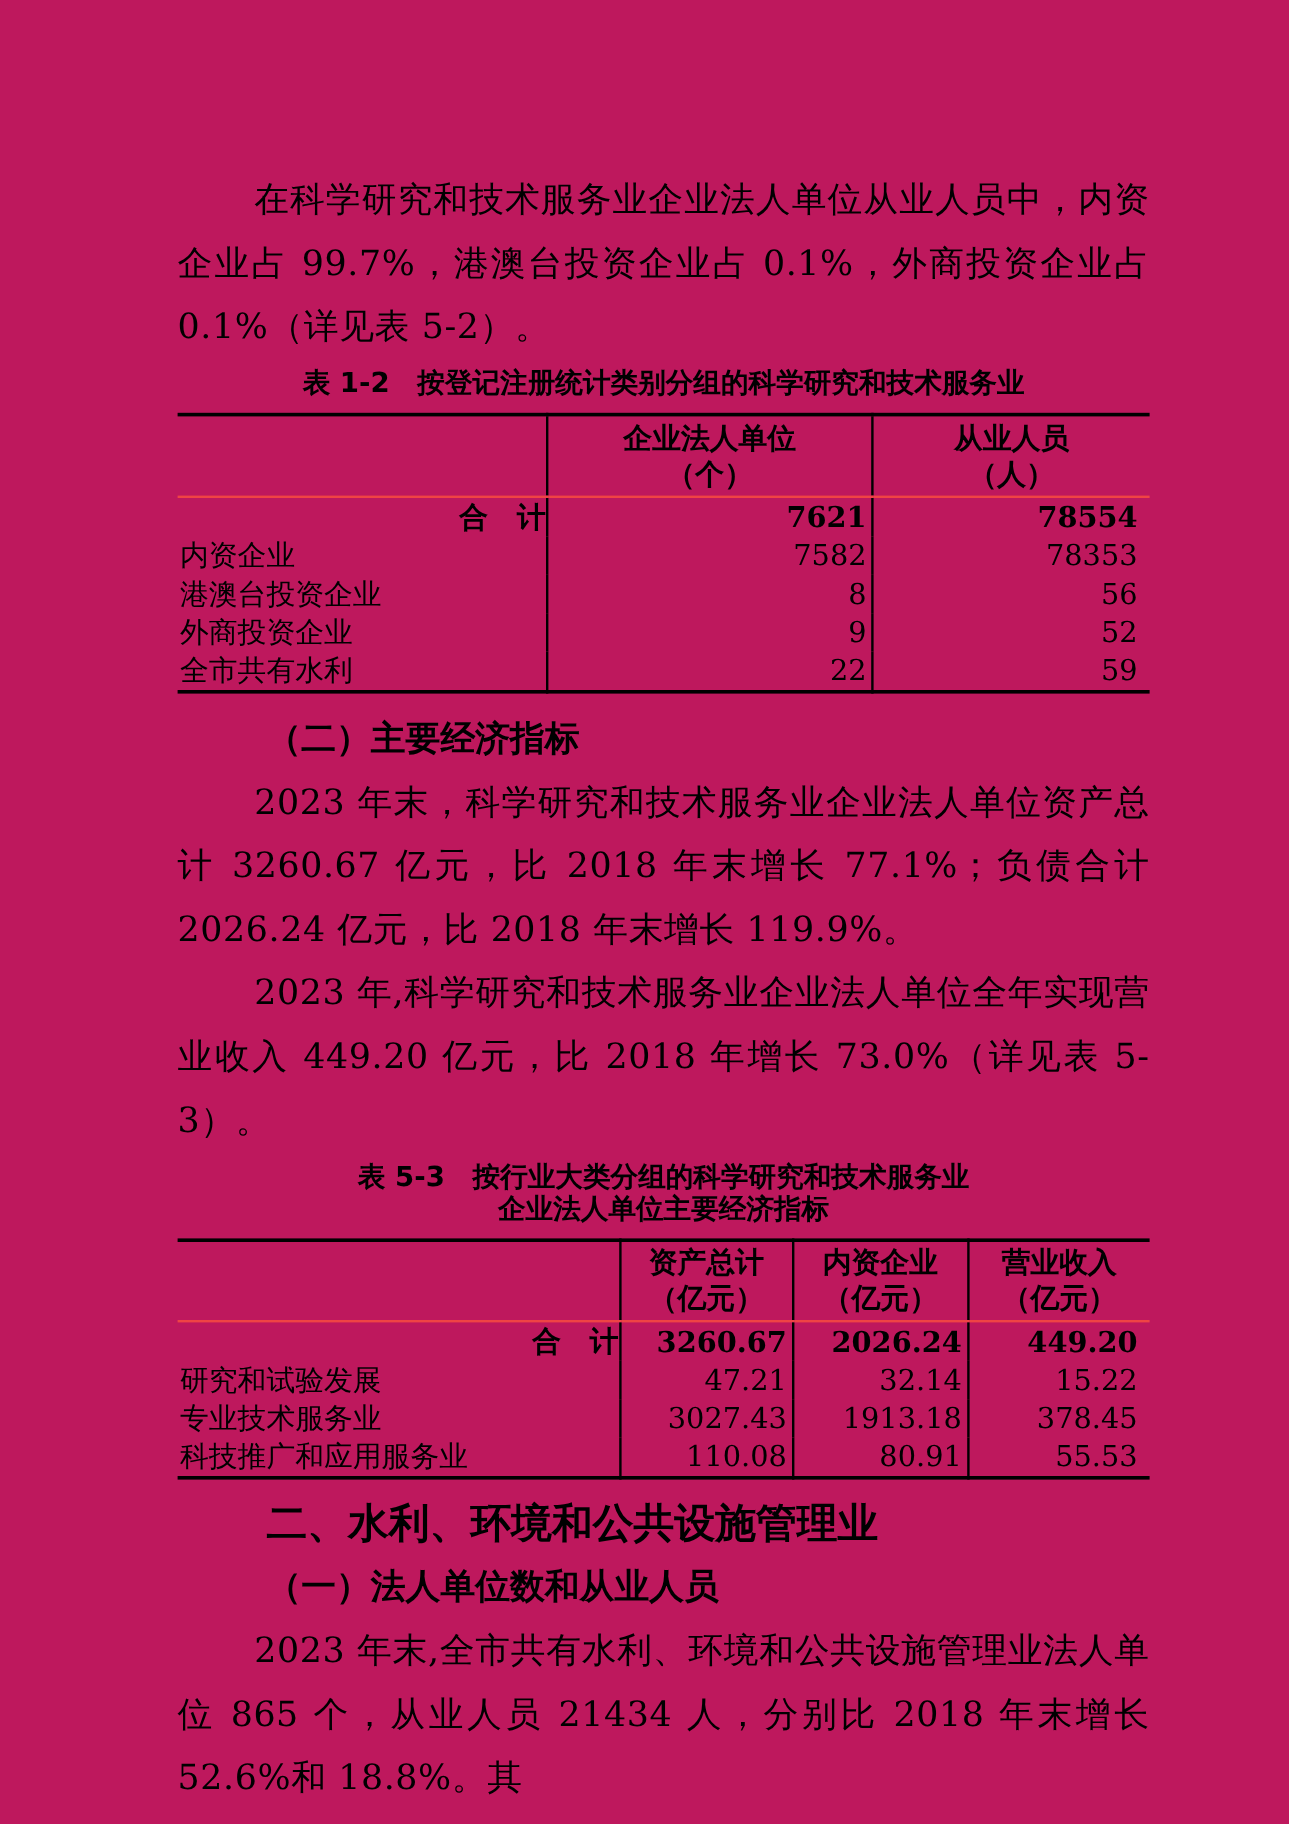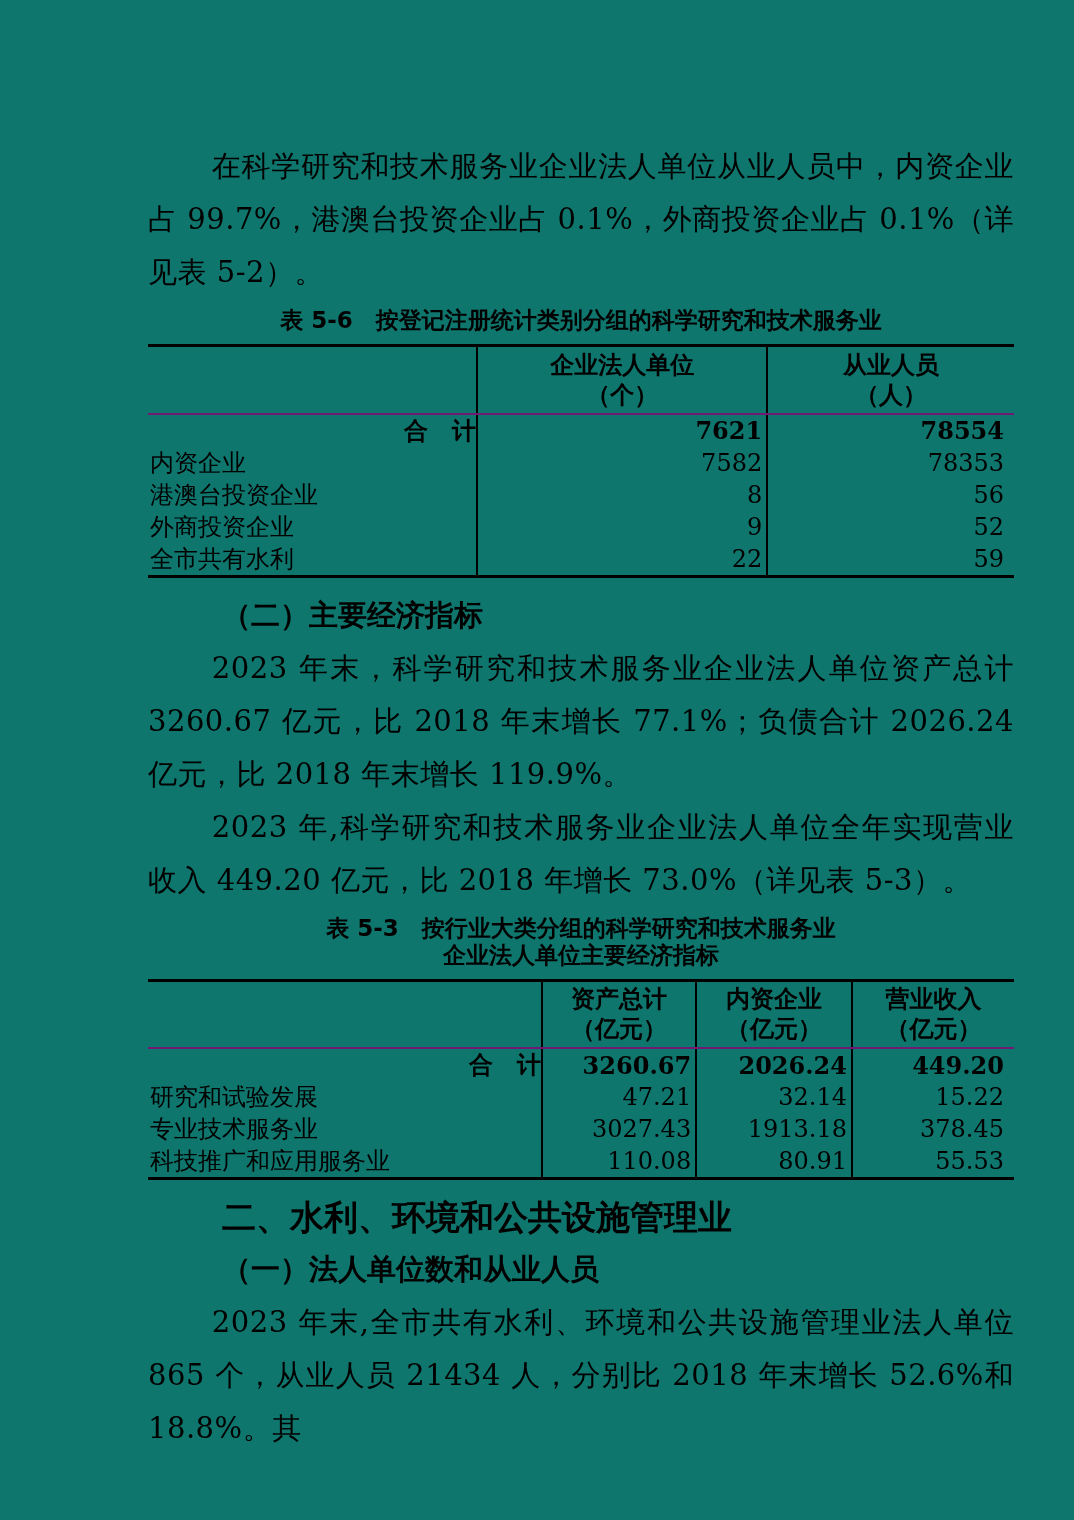--- a/index.html
+++ b/index.html
@@ -6,13 +6,13 @@
   html,body { background:#e8e8e8; }
   .page {
     width:1074px; height:1520px;
-    background:#0f766e;
+    background:#be185d;
     margin:0 auto;
     position:relative;
     overflow:hidden;
     color:#000;
     font-family:"DejaVu Serif","Liberation Serif",serif;
-    padding:140px 60px 0 148px;
+    padding:140px 116px 0 148px;
   }
   .body-par {
     font-size:29px;

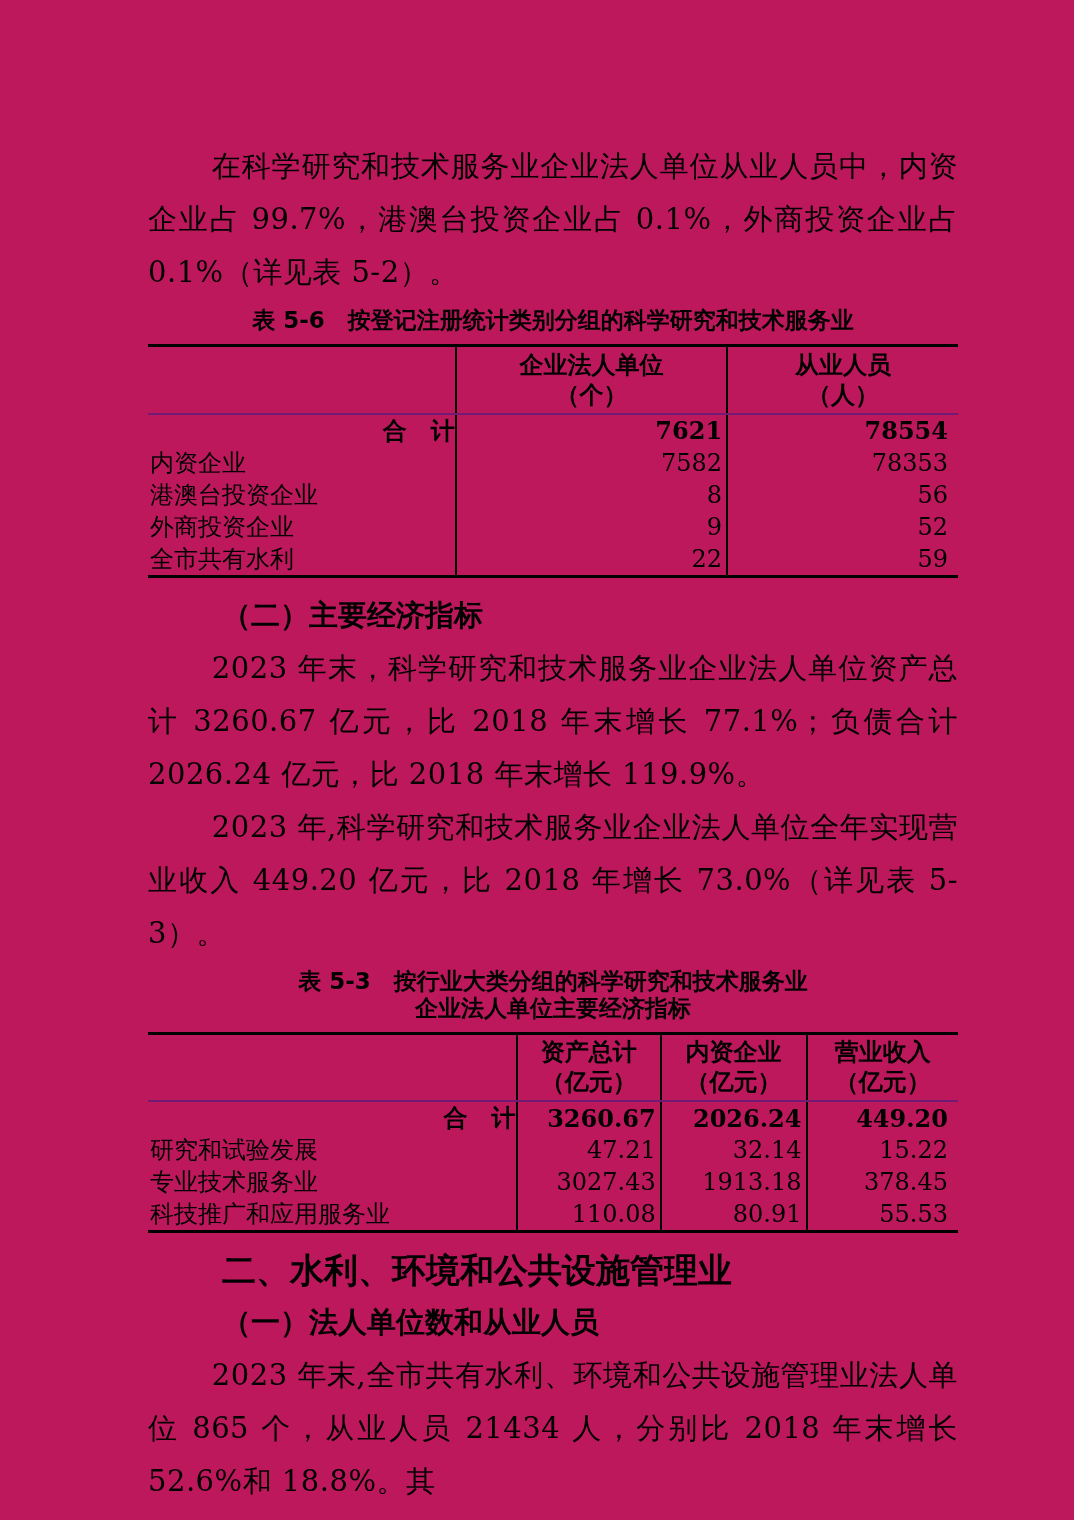--- a/index.html
+++ b/index.html
@@ -84,7 +84,7 @@
   <p class="body-par">在科学研究和技术服务业企业法人单位从业人员中，内资企业占 99.7%，港澳台投资企业占 0.1%，外商投资企业占 0.1%（详见表 5-2）。</p>
 
   <div class="table-title">
-    <div>表 5-6　按登记注册统计类别分组的科学研究和技术服务业</div>
+    <div>表 1-2　按登记注册统计类别分组的科学研究和技术服务业</div>
   </div>
 
   <table>

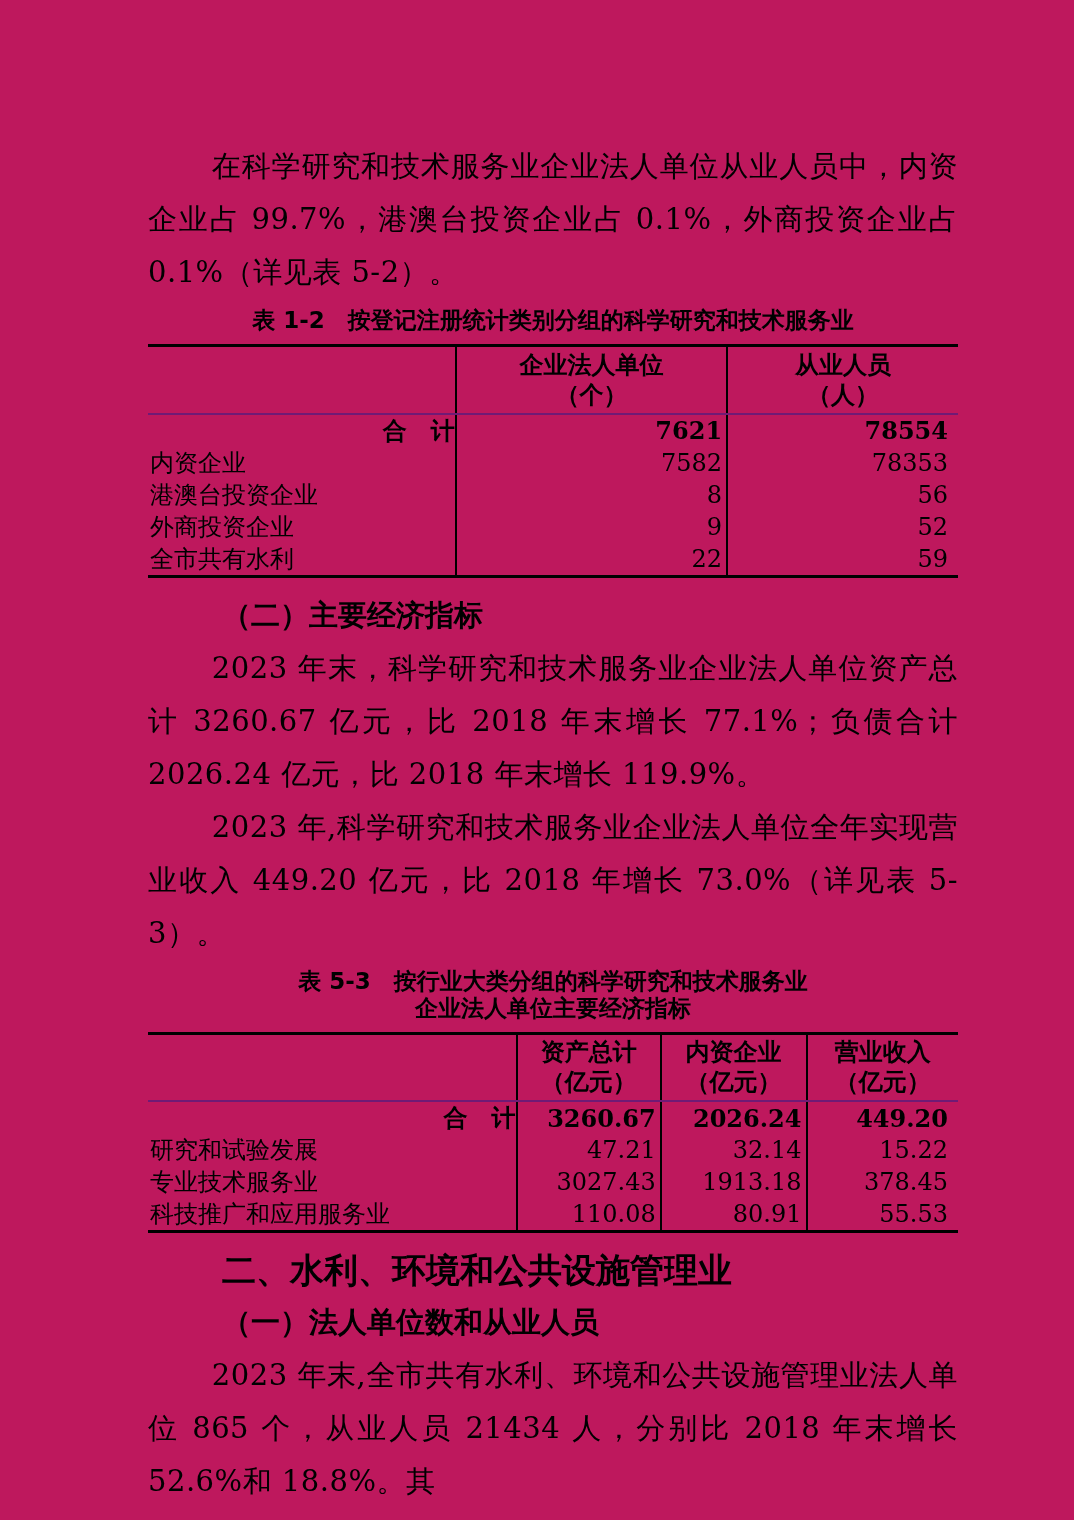--- a/index.html
+++ b/index.html
@@ -38,7 +38,7 @@
     font-size:24px;
   }
   thead th {
-    border-bottom:2px solid #701a75;
+    border-bottom:2px solid #ef4444;
     height:68px;
     font-family:"DejaVu Sans","Liberation Sans",sans-serif;
     font-weight:bold;

